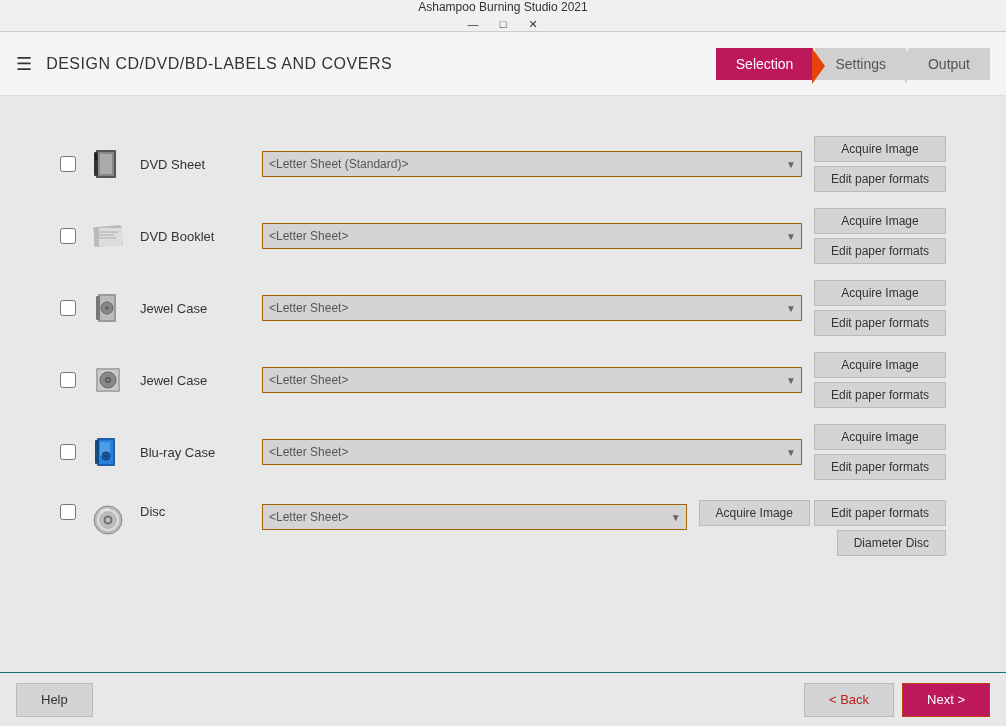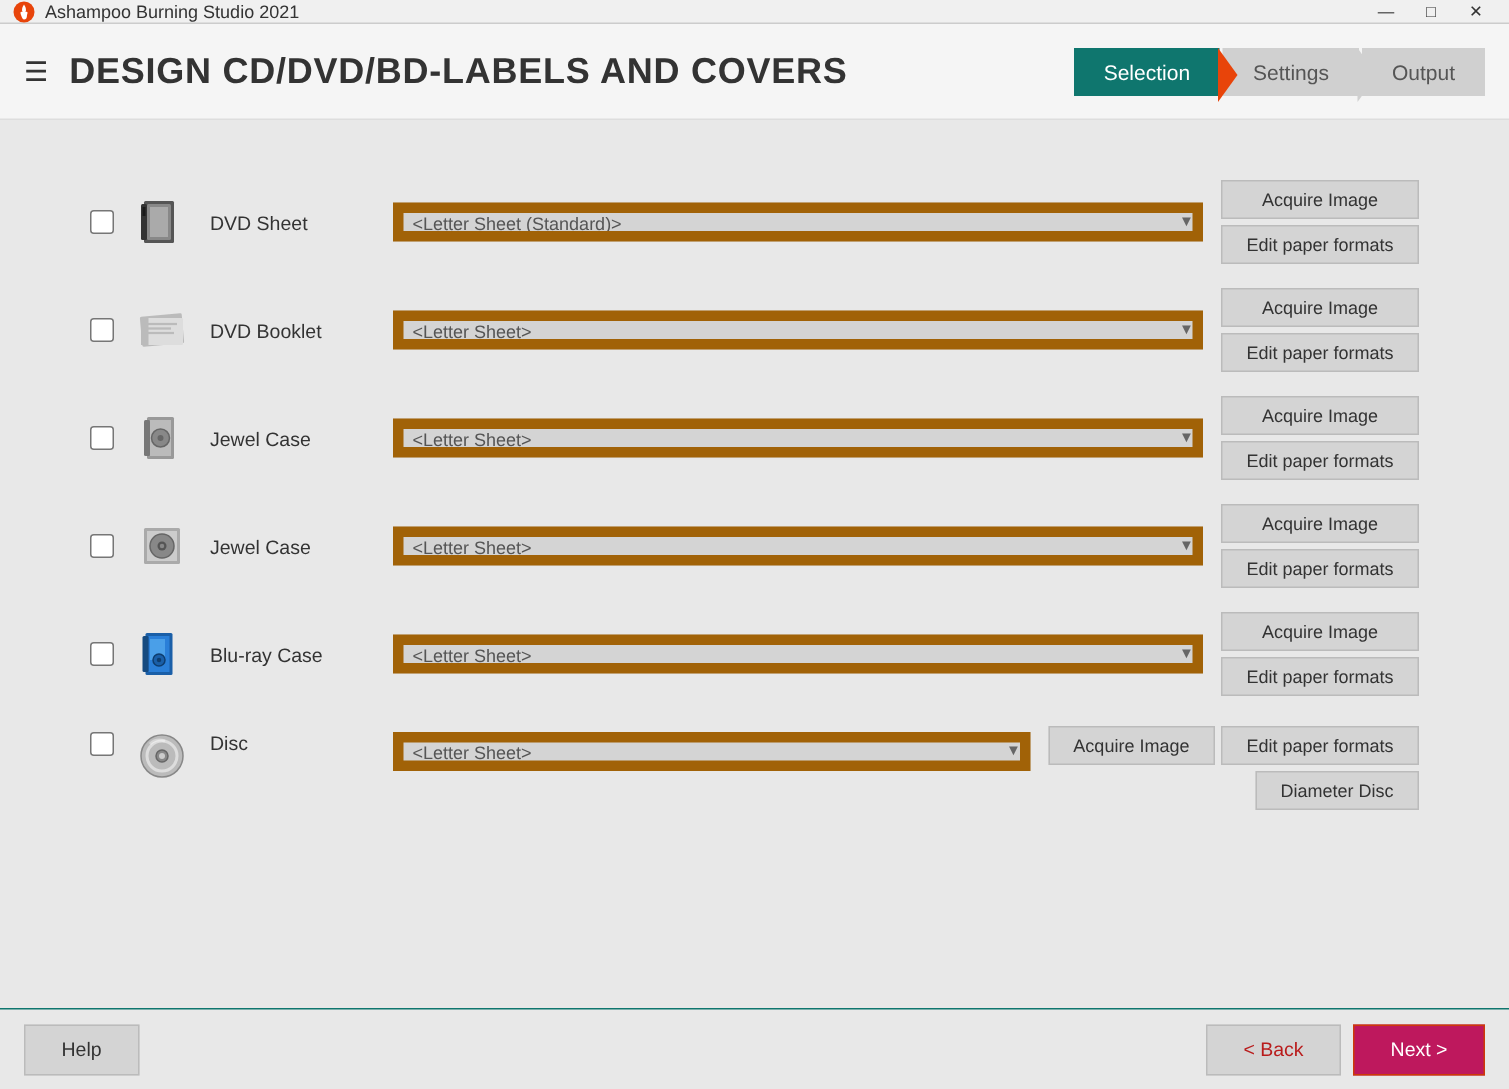--- a/index.html
+++ b/index.html
@@ -17,12 +17,13 @@
     
     .titlebar {
       background: #f0f0f0;
-      height: 16px;
+      height: 32px;
       display: flex;
       align-items: center;
       padding: 0 8px;
       border-bottom: 1px solid #ccc;
       flex-shrink: 0;
+      flex-direction: column;
     }
     .titlebar-icon {
       width: 16px;

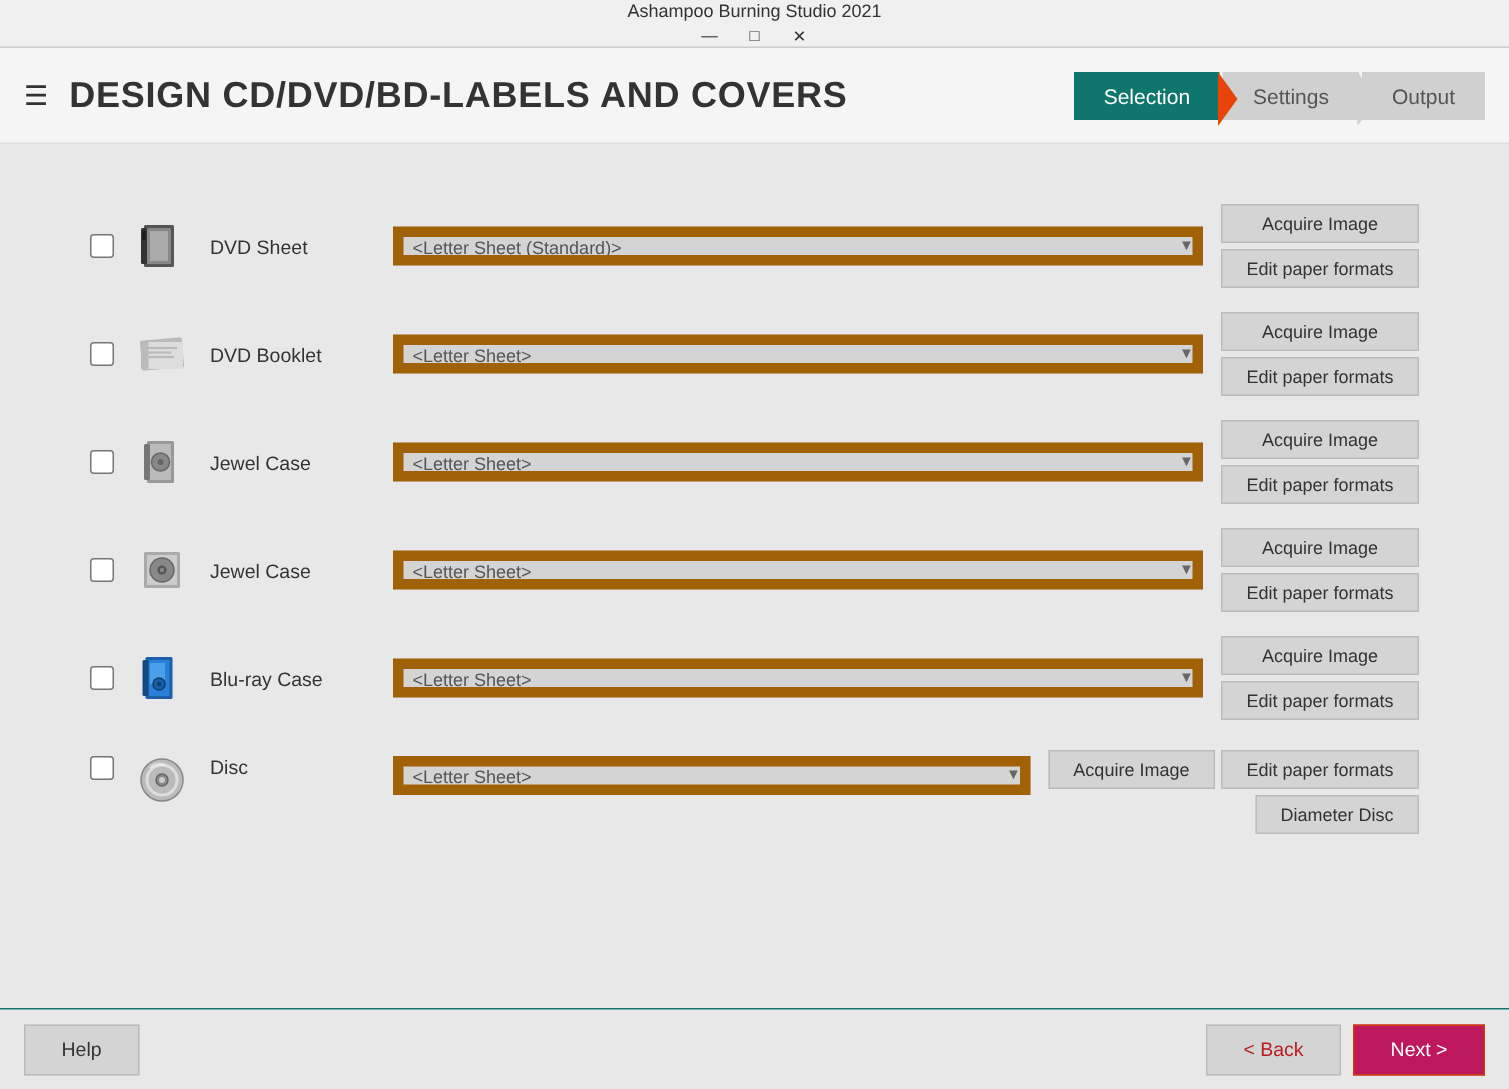--- a/index.html
+++ b/index.html
@@ -69,8 +69,8 @@
       color: #333;
     }
     .page-title {
-      font-size: 24px;
-      font-weight: 700;
+      font-size: 16px;
+      font-weight: 400;
       color: #333;
       flex: 1;
       letter-spacing: 0.5px;

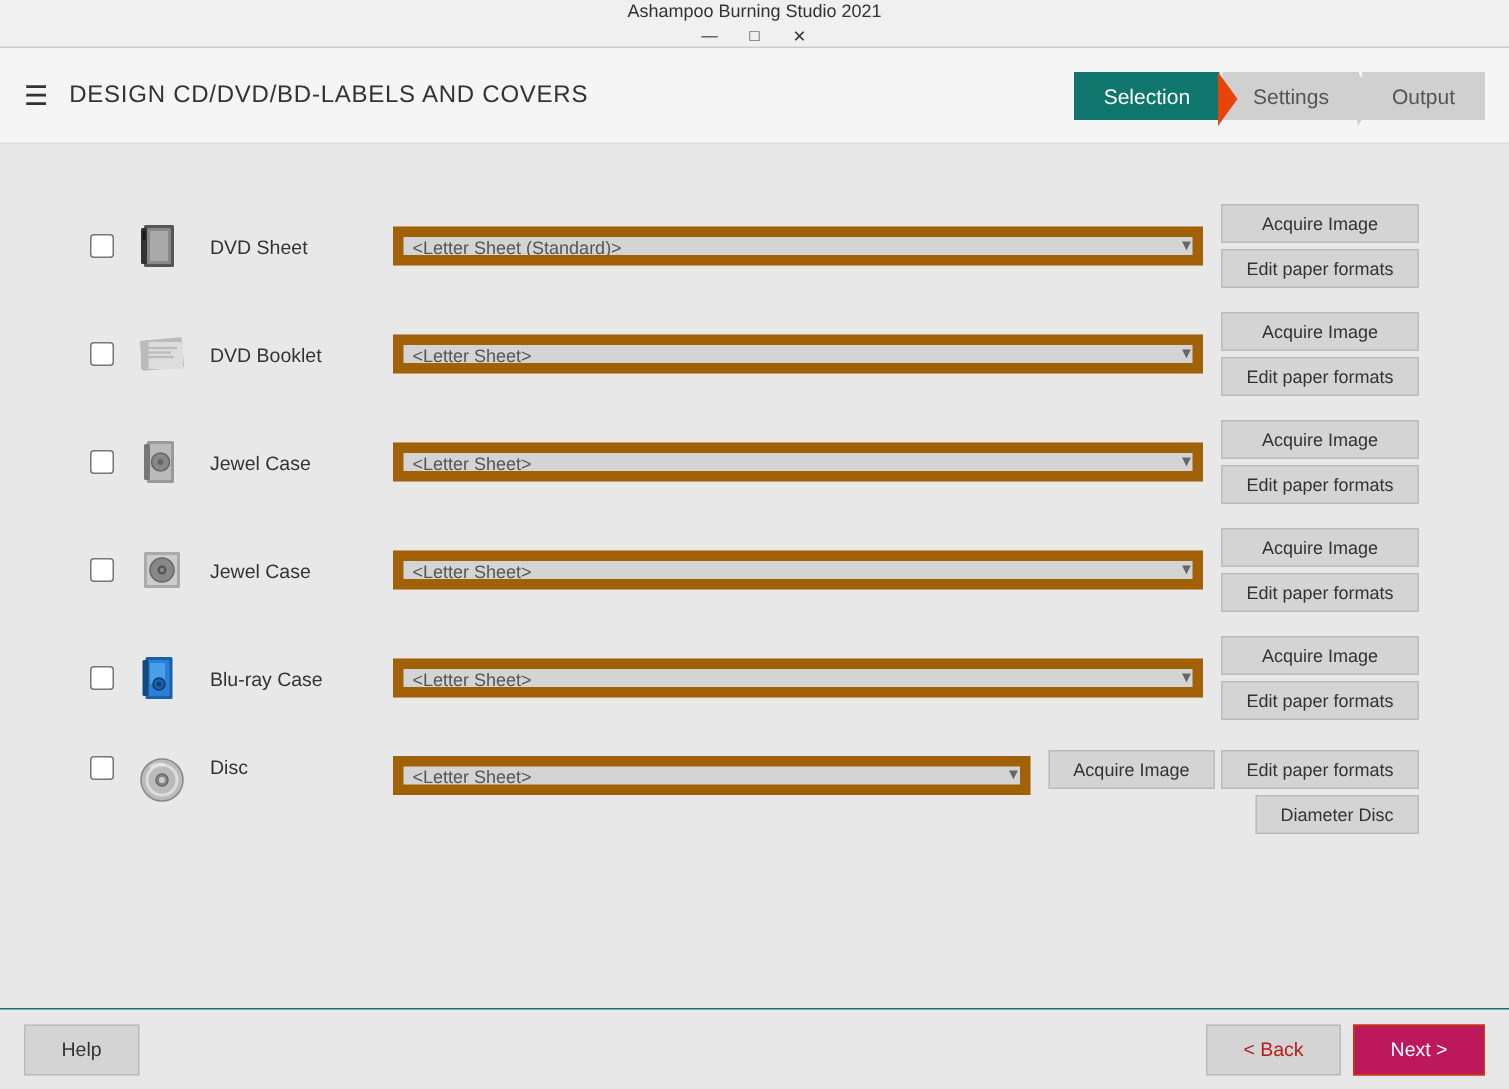--- a/index.html
+++ b/index.html
@@ -92,7 +92,7 @@
       align-items: center;
     }
     .step.active {
-      background: #0f766e;
+      background: #be185d;
       color: white;
     }
     .step:not(:last-child)::after {

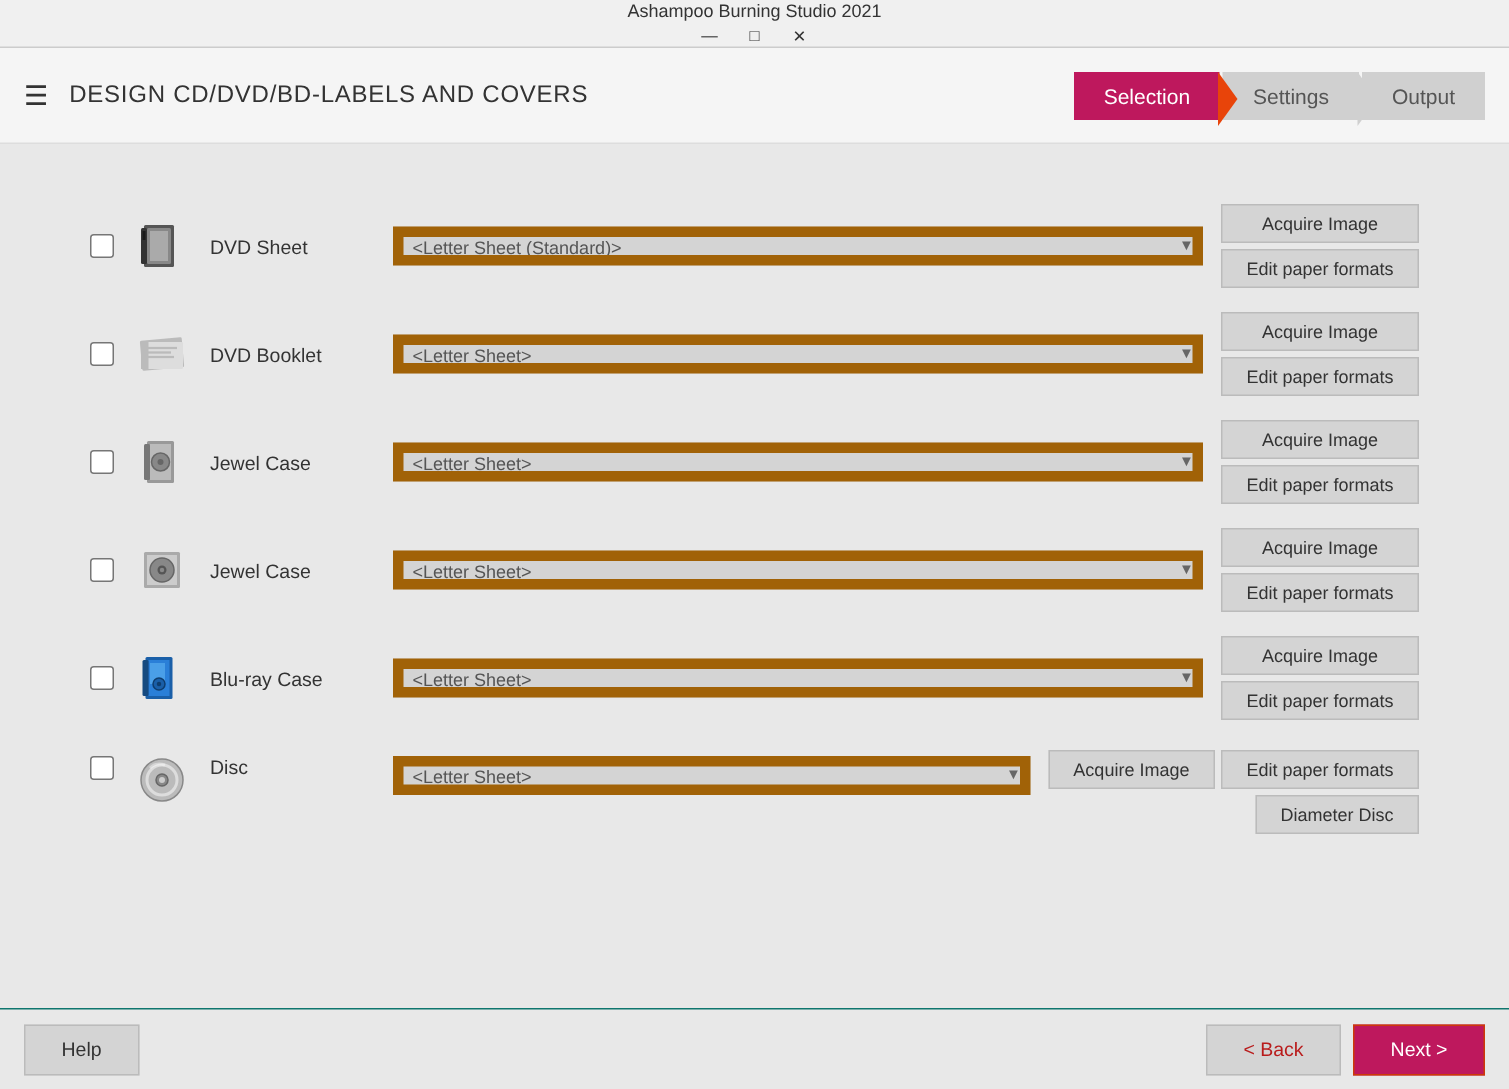--- a/index.html
+++ b/index.html
@@ -159,7 +159,7 @@
       width: 100%;
       height: 26px;
       background: #d4d4d4;
-      border: 7px solid #a16207;
+      border: 1px solid #a16207;
       font-size: 12px;
       color: #555;
       padding: 0 24px 0 6px;

